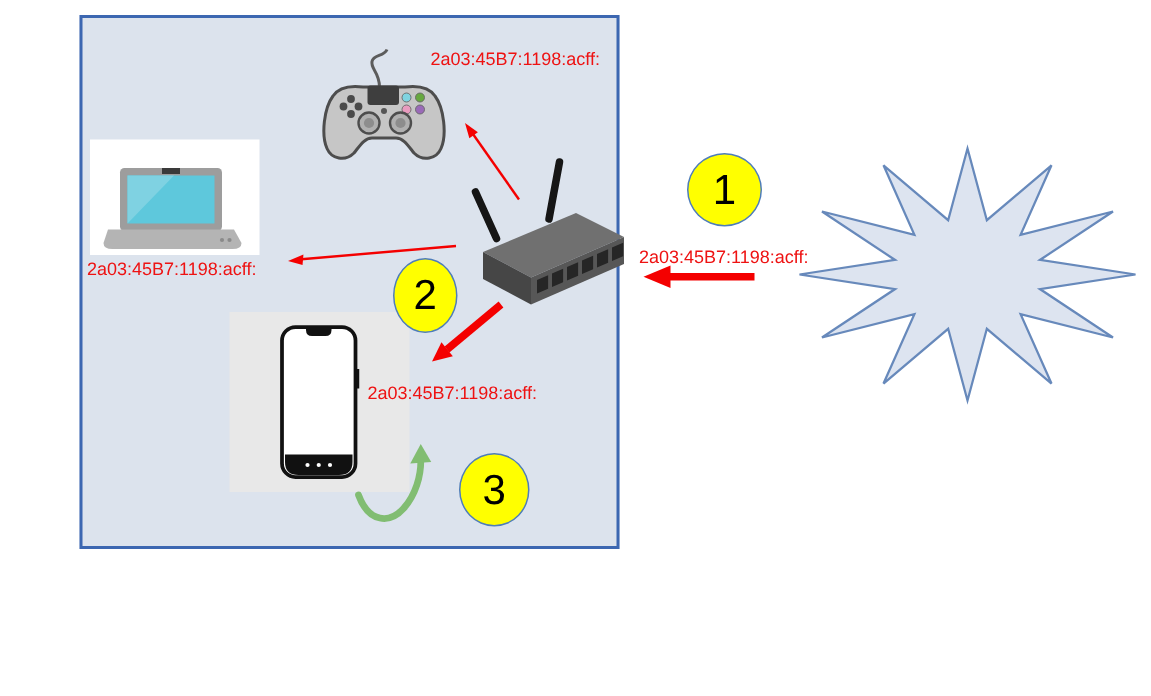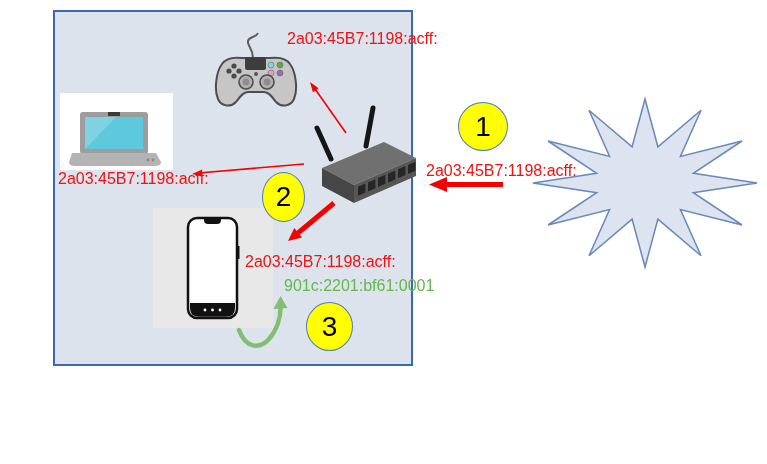--- a/index.html
+++ b/index.html
@@ -16,7 +16,7 @@
     background:var(--box-fill);border:2px solid var(--box-border)}
   .card-white{left:60px;top:93px;width:113px;height:77px;background:#ffffff}
   .card-gray{left:153px;top:208px;width:120px;height:120px;background:#e8e8e8}
-  .ip{font-size:16px;line-height:14px;white-space:nowrap}
+  .ip{font-size:12px;line-height:14px;white-space:nowrap}
   .ip.public{color:var(--public-ip)}
   .ip.local{color:var(--local-ip)}
   .badge{background:var(--highlight);border:1px solid #4e7dba;border-radius:50%;

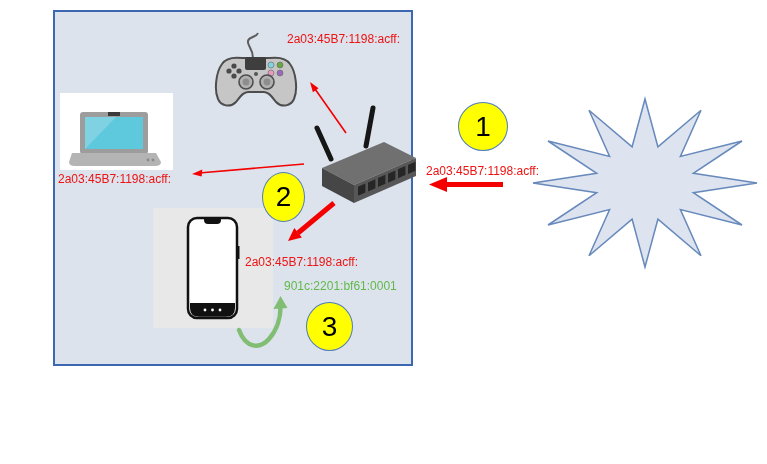--- a/index.html
+++ b/index.html
@@ -124,7 +124,6 @@
   <div class="abs ip public" style="left:58px;top:172px">2a03:45B7:1198:acff:</div>
   <div class="abs ip public" style="left:426px;top:164px">2a03:45B7:1198:acff:</div>
   <div class="abs ip public" style="left:245px;top:255px">2a03:45B7:1198:acff:</div>
-  <div class="abs ip local" style="left:284px;top:279px">901c:2201:bf61:0001</div>
 
 
   <div class="abs badge" style="left:458px;top:102px;width:50px;height:49px">

